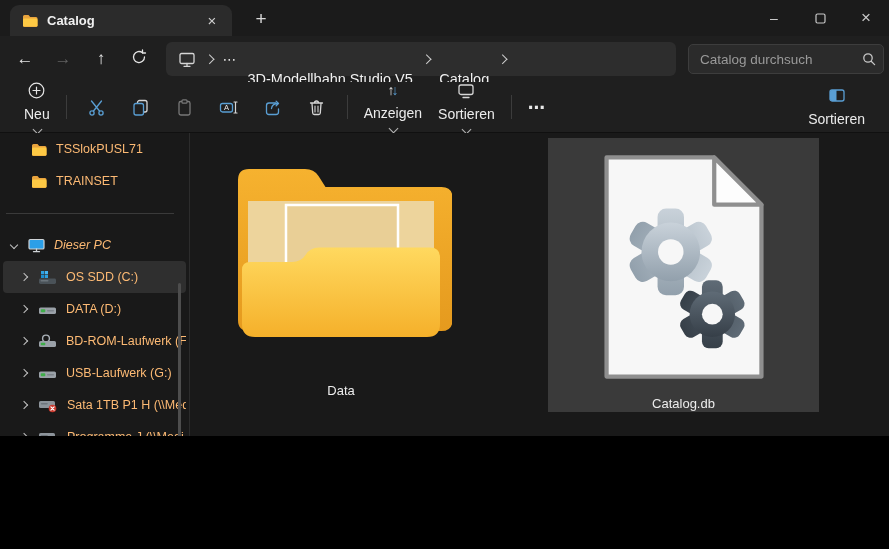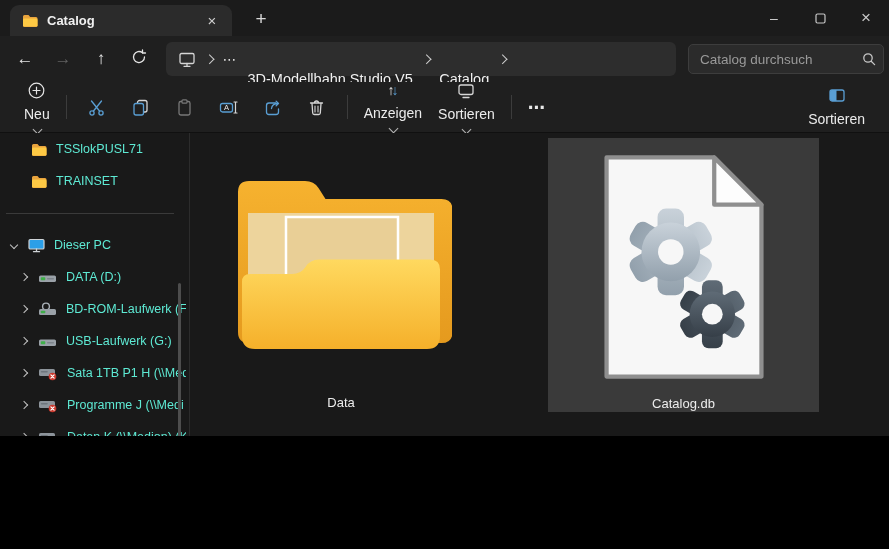--- a/index.html
+++ b/index.html
@@ -54,7 +54,7 @@
   
   .sidebar{position:absolute;left:0;top:133px;width:189px;bottom:0;background:#191919;overflow:hidden;}
   .vdivider{position:absolute;left:189px;top:133px;width:1px;bottom:0;background:#2c2c2c;}
-  .srow{position:relative;height:32px;display:flex;align-items:center;font-size:12.5px;color:#5eead4;
+  .srow{position:relative;height:32px;display:flex;align-items:center;font-size:12.5px;color:#fdba74;
         border-radius:4px;margin:0 3px;}
   .srow.selected{background:#2f2f2f;}
   .schev{display:inline-block;width:5px;height:5px;border-right:1.2px solid #c2c2c2;

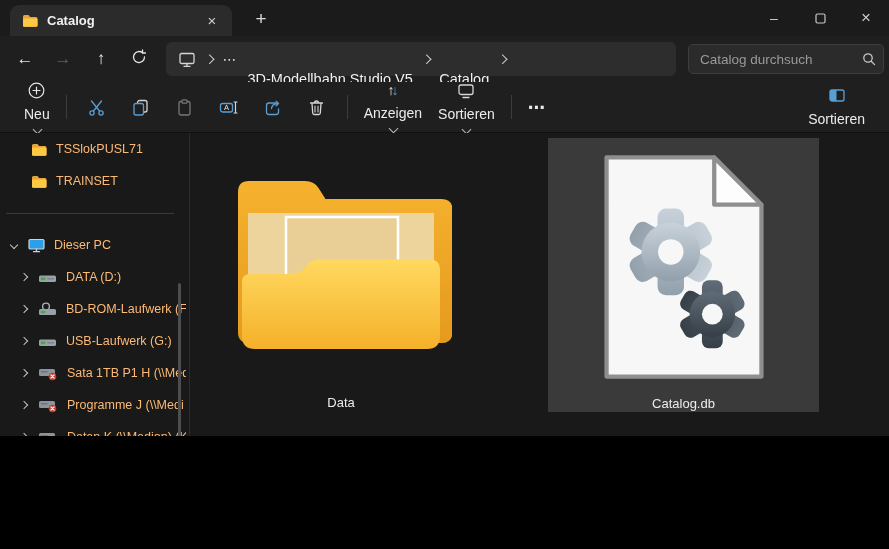--- a/index.html
+++ b/index.html
@@ -244,7 +244,7 @@
     <div class="sdivider">
         <div></div>
       </div>
-    <div class="srow" style="padding-left:8px;">
+    <div class="srow" style="padding-left:8px;font-style:italic;">
       <span class="schev down"></span>
       <span class="icn" style="margin-left:11px;">
           <svg width="17" height="15" viewBox="0 0 17 15">

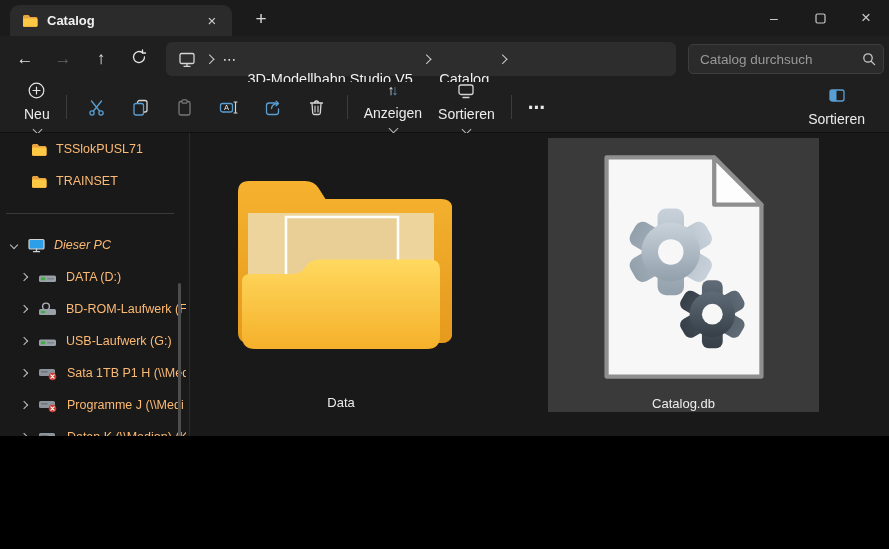--- a/index.html
+++ b/index.html
@@ -253,6 +253,20 @@
           </svg>
         </span>
       <span class="slabel">Dieser PC</span>
+    </div>
+    <div class="srow selected" style="padding-left:18px;">
+      <span class="schev right"></span>
+      <span class="icn" style="margin-left:11px;">
+          <svg width="19" height="15" viewBox="0 0 19 15">
+            <rect x="3" y="1" width="3.2" height="3.2" fill="#2ea0e0"></rect>
+            <rect x="6.8" y="1" width="3.2" height="3.2" fill="#45b5f2"></rect>
+            <rect x="3" y="4.8" width="3.2" height="3.2" fill="#1d8ed0"></rect>
+            <rect x="6.8" y="4.8" width="3.2" height="3.2" fill="#2ea0e0"></rect>
+            <rect x="1" y="8.5" width="17" height="5.5" rx="1.4" fill="#4a5258"></rect>
+            <rect x="2.5" y="10" width="8" height="1.4" rx="0.7" fill="#6b747b"></rect>
+          </svg>
+        </span>
+      <span class="slabel">OS SDD (C:)</span>
     </div>
     <div class="srow" style="padding-left:18px;">
       <span class="schev right"></span>

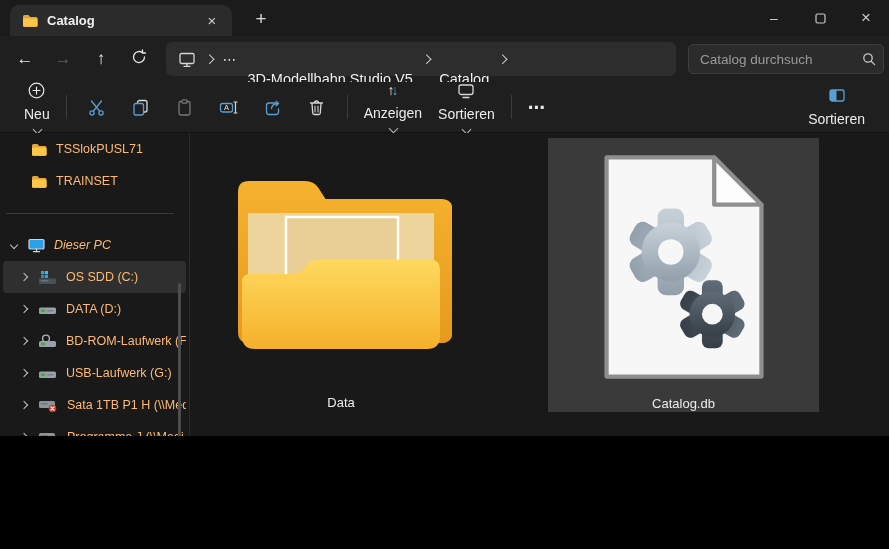--- a/index.html
+++ b/index.html
@@ -70,7 +70,7 @@
   .content{position:absolute;left:190px;top:133px;right:0;bottom:0;background:#191919;}
   .tile{position:absolute;display:flex;flex-direction:column;align-items:center;}
   .tile-label{font-size:13px;color:#ececec;margin-top:0;}
-  .tile-data{left:38px;top:46px;width:226px;align-items:center;}
+  .tile-data{left:38px;top:34px;width:226px;align-items:center;}
   .tile-data .tile-label{margin-top:34px;}
   .tile-db{left:358px;top:5px;width:271px;height:274px;background:#3a3a3a;justify-content:flex-start;}
   .tile-db svg{margin-top:15px;}

